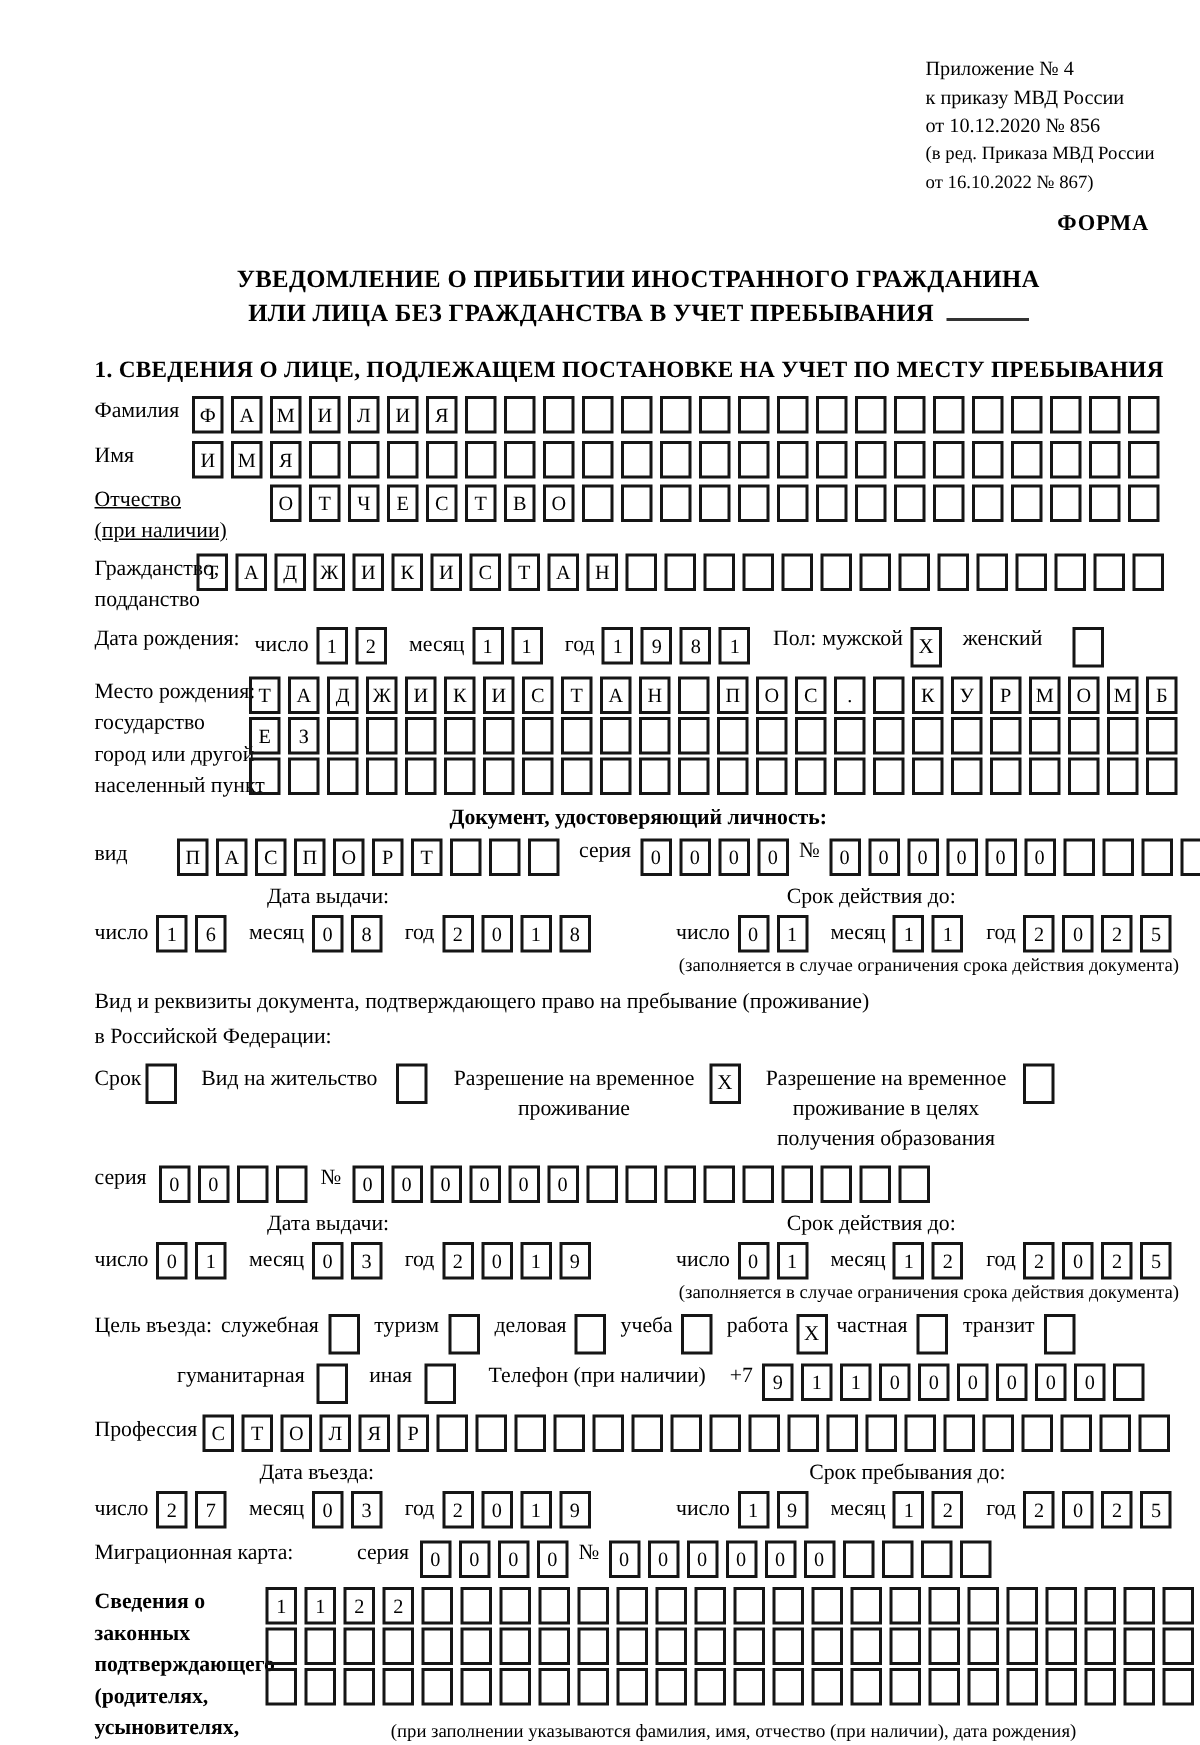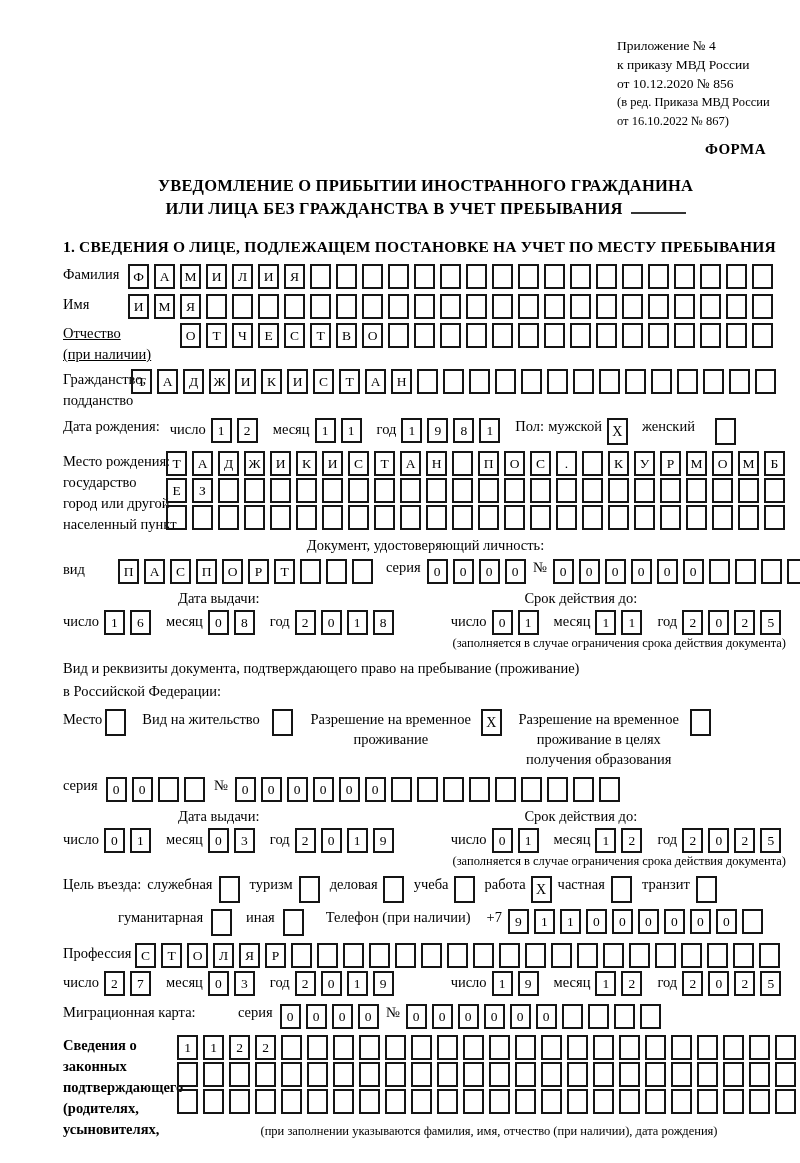--- a/index.html
+++ b/index.html
@@ -34,7 +34,7 @@
   .dg .t{margin-right:5px;}
 
   .center{text-align:center;}
-  .bold{font-weight:normal;}
+  .bold{font-weight:bold;}
   .note{font-size:12.5px;text-align:right;margin:1px 2px 0 0;}
   .hrow{display:flex;margin-top:6px;}
 

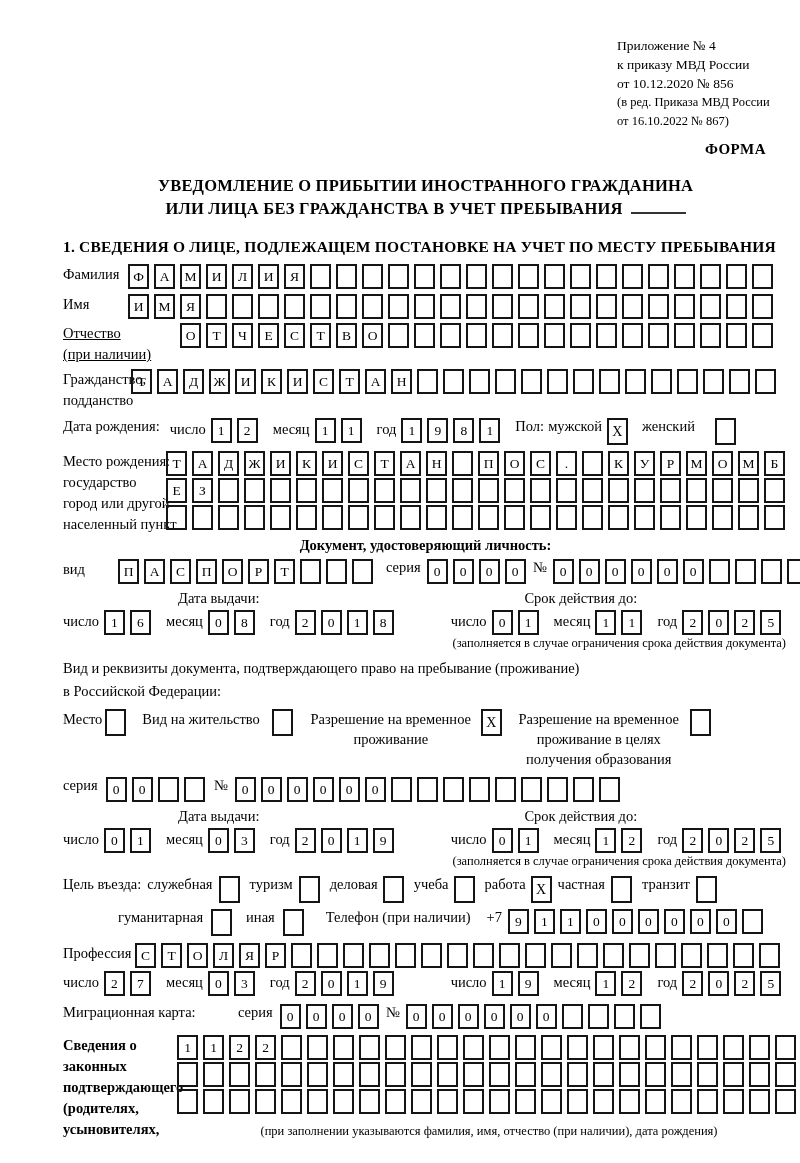--- a/index.html
+++ b/index.html
@@ -153,7 +153,7 @@
 
   <div class="optrow">
     <span class="opt">
-      <span class="optlbl">Место</span>
+      <span class="optlbl">Срок</span>
       <span class="cbx" style="margin-left:3px"></span>
     </span>
     <span class="opt" style="margin-left:16px">

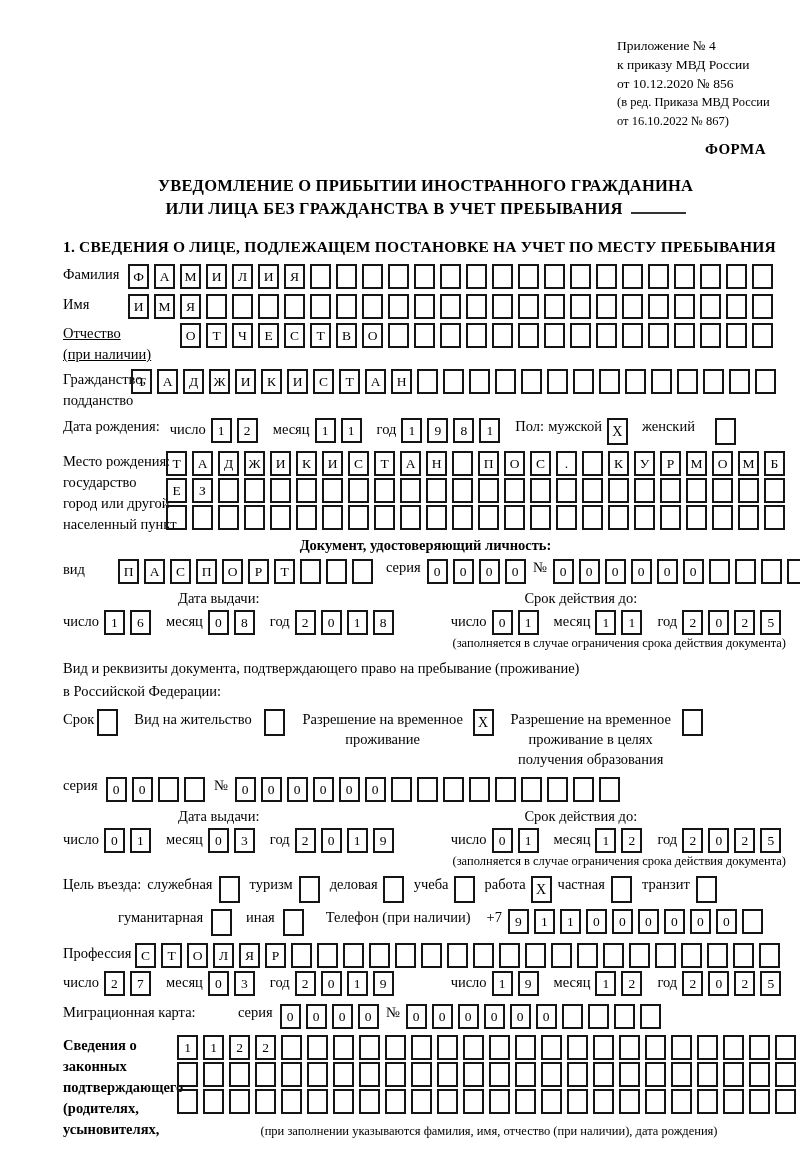--- a/index.html
+++ b/index.html
@@ -224,6 +224,10 @@
     <span class="cells"><span class="cb">С</span><span class="cb">Т</span><span class="cb">О</span><span class="cb">Л</span><span class="cb">Я</span><span class="cb">Р</span><span class="cb"></span><span class="cb"></span><span class="cb"></span><span class="cb"></span><span class="cb"></span><span class="cb"></span><span class="cb"></span><span class="cb"></span><span class="cb"></span><span class="cb"></span><span class="cb"></span><span class="cb"></span><span class="cb"></span><span class="cb"></span><span class="cb"></span><span class="cb"></span><span class="cb"></span><span class="cb"></span><span class="cb"></span></span>
   </div>
 
+  <div class="hrow">
+    <span style="margin-left:110px">Дата въезда:</span>
+    <span style="margin-left:290px">Срок пребывания до:</span>
+  </div>
   <div class="row" style="margin-top:3px">
     <span class="dg"><span class="t">число</span><span class="cells"><span class="cb">2</span><span class="cb">7</span></span></span>
     <span class="dg"><span class="t">месяц</span><span class="cells"><span class="cb">0</span><span class="cb">3</span></span></span>

